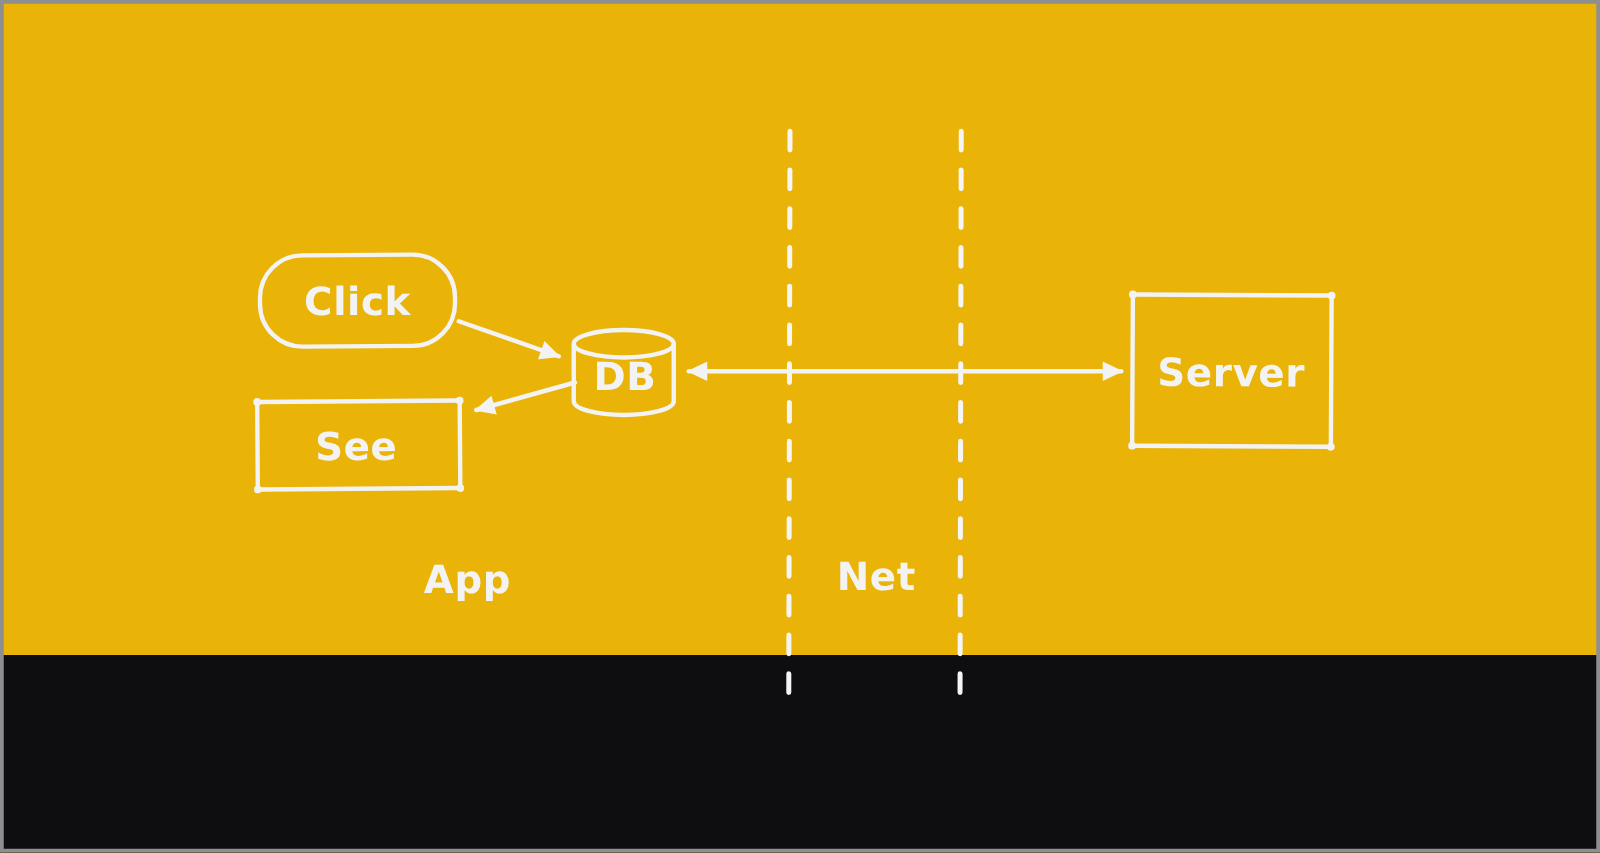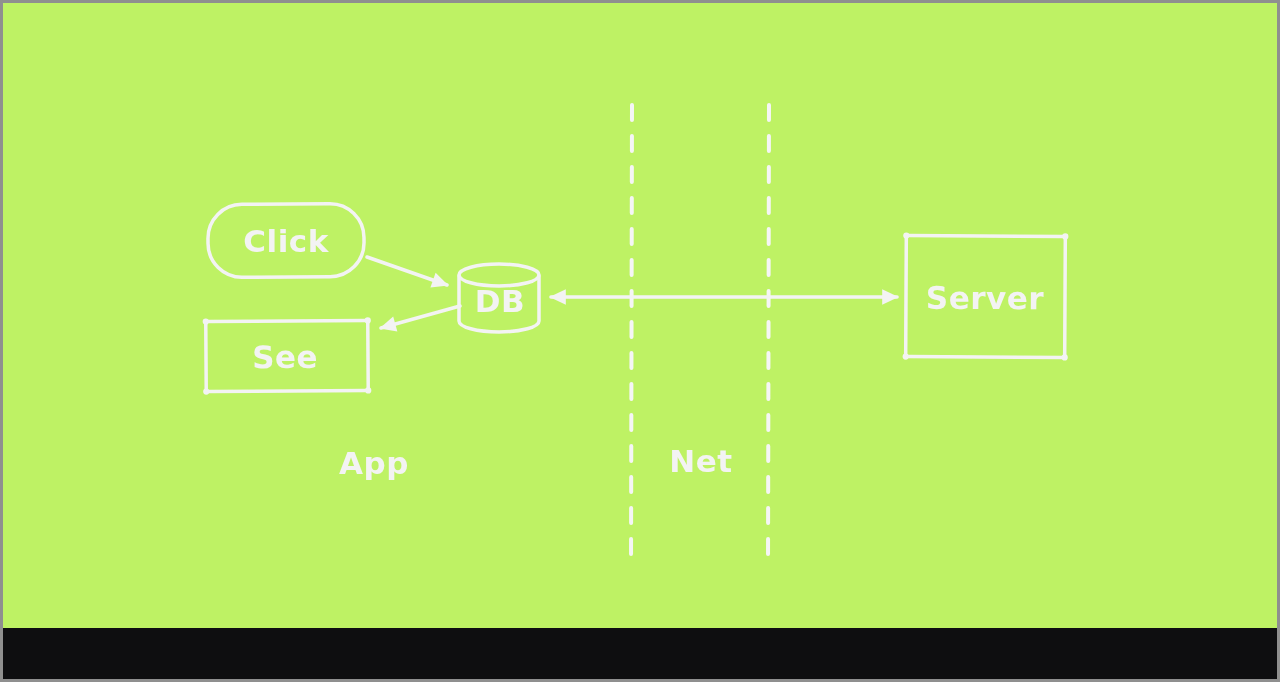--- a/index.html
+++ b/index.html
@@ -15,8 +15,8 @@
     position: absolute;
     left: 0; top: 0;
     width: 1280px;
-    height: 628px;
-    background: #bef264;
+    height: 524px;
+    background: #eab308;
   }
   .frame-border {
     position: absolute;

